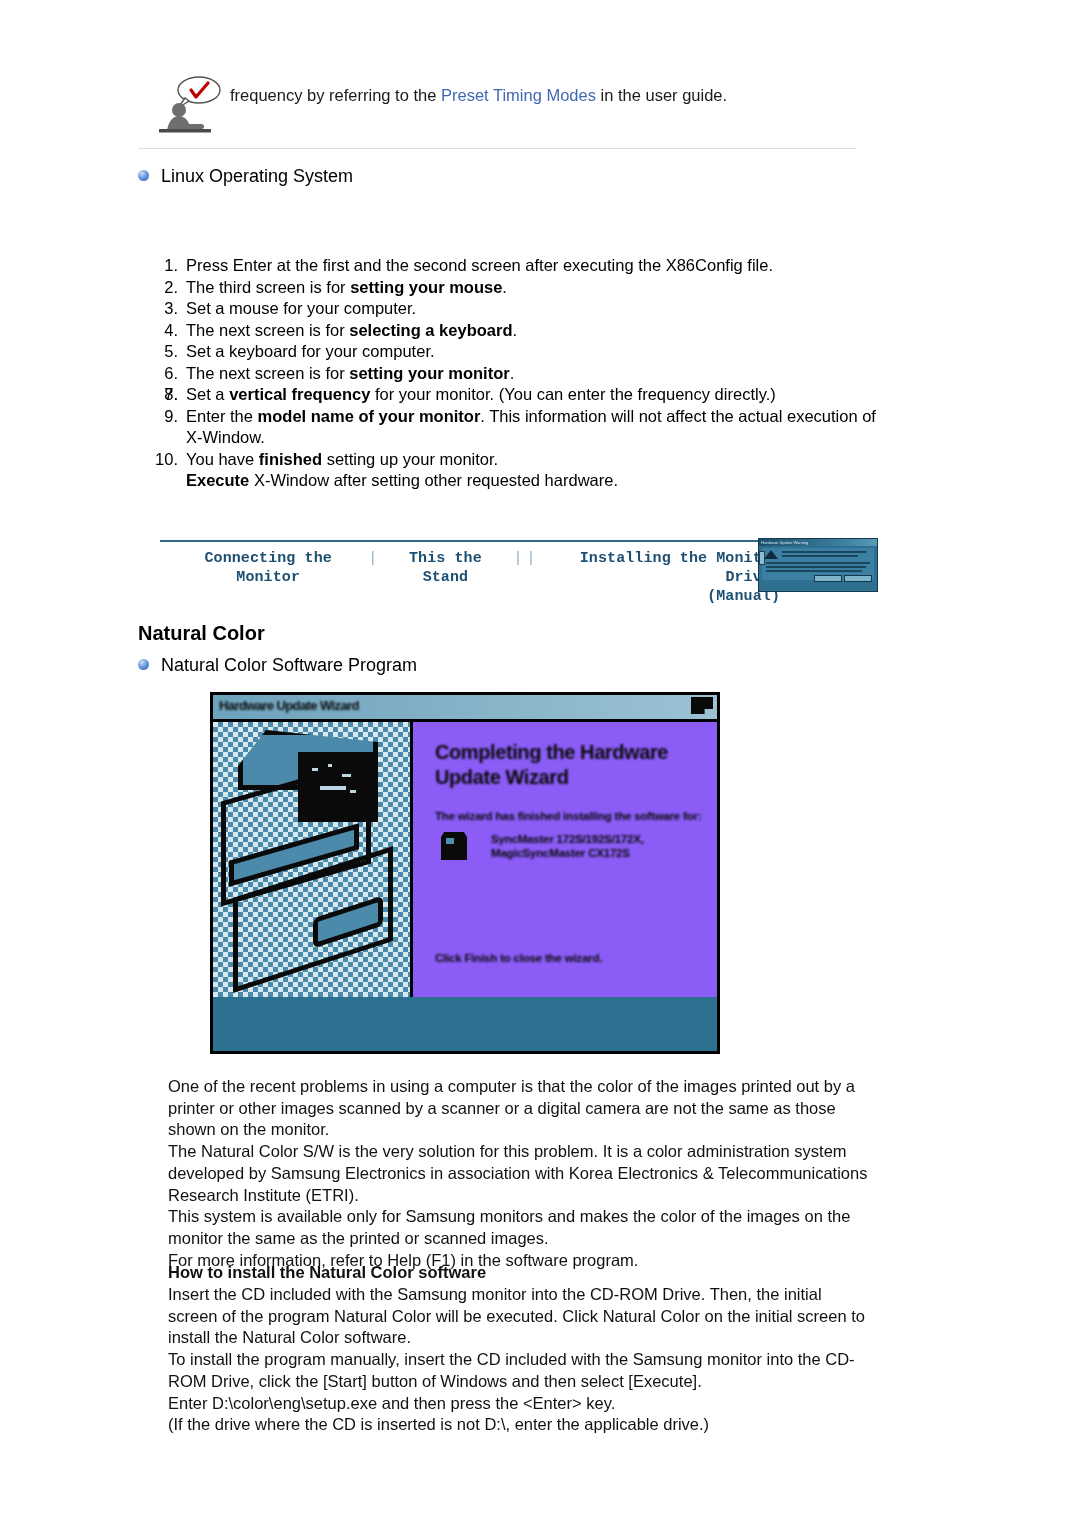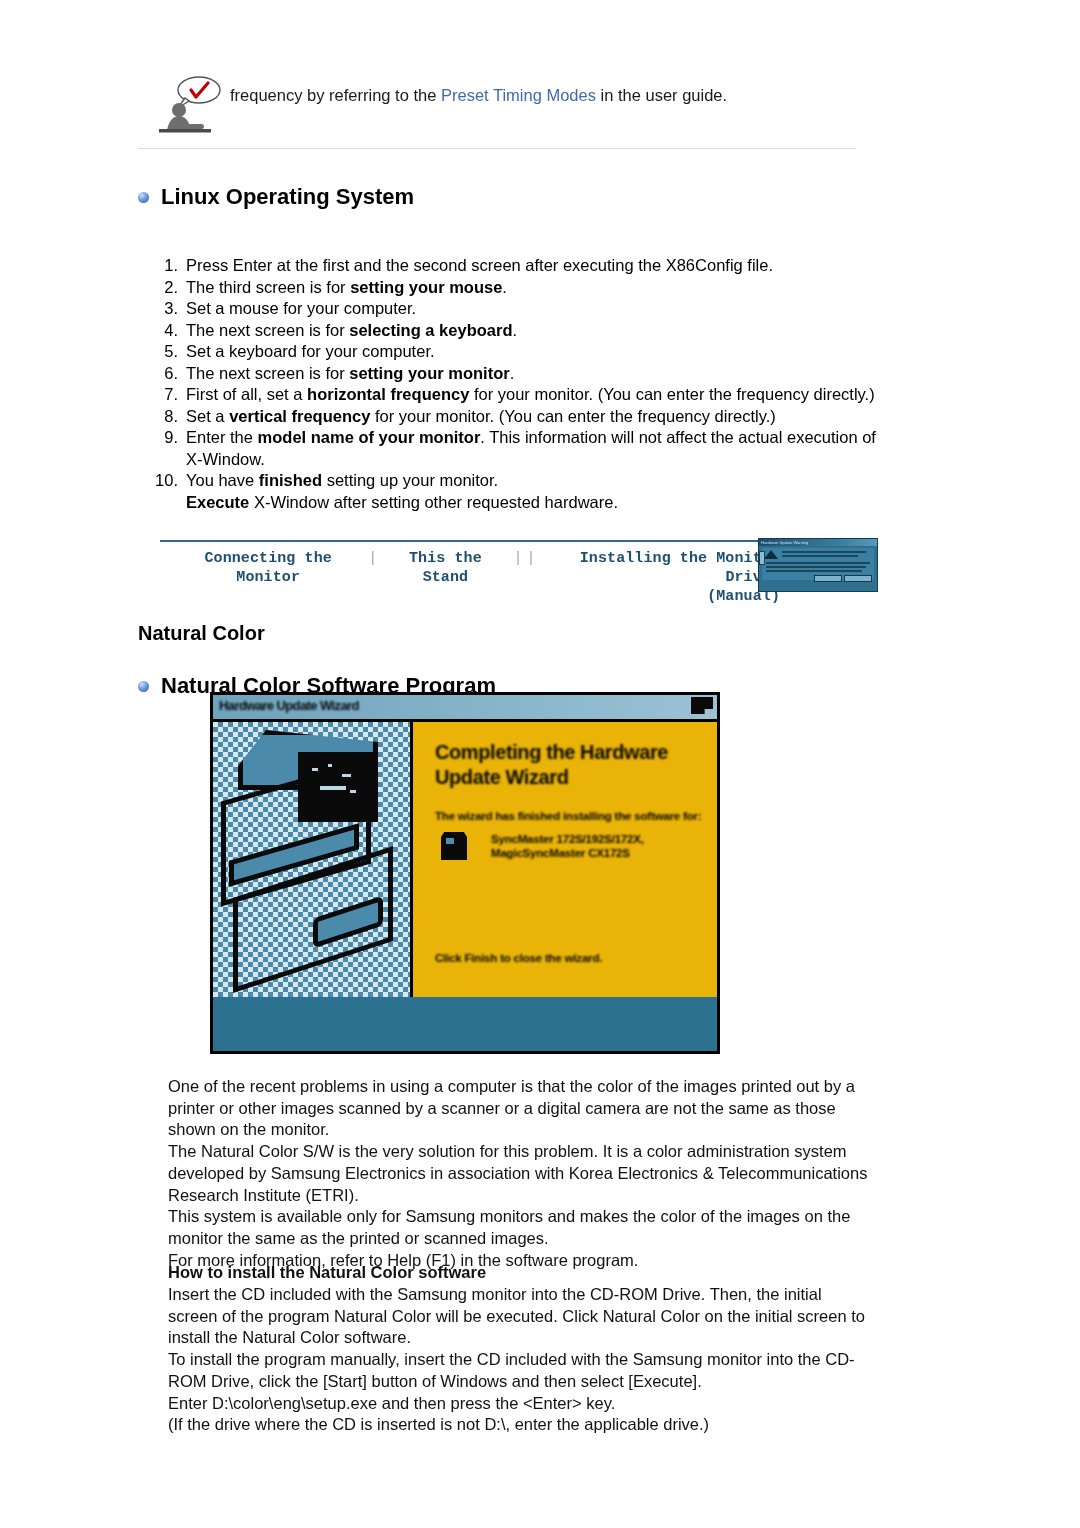--- a/index.html
+++ b/index.html
@@ -62,10 +62,9 @@
   
   .bullet-heading {
     position: absolute;
-    font-weight: bold;
-    font-size: 22px;
+    font-weight: normal;
+    font-size: 18px;
     color: #000;
-    margin-top: 18px;
   }
   .bullet-dot {
     display: inline-block;

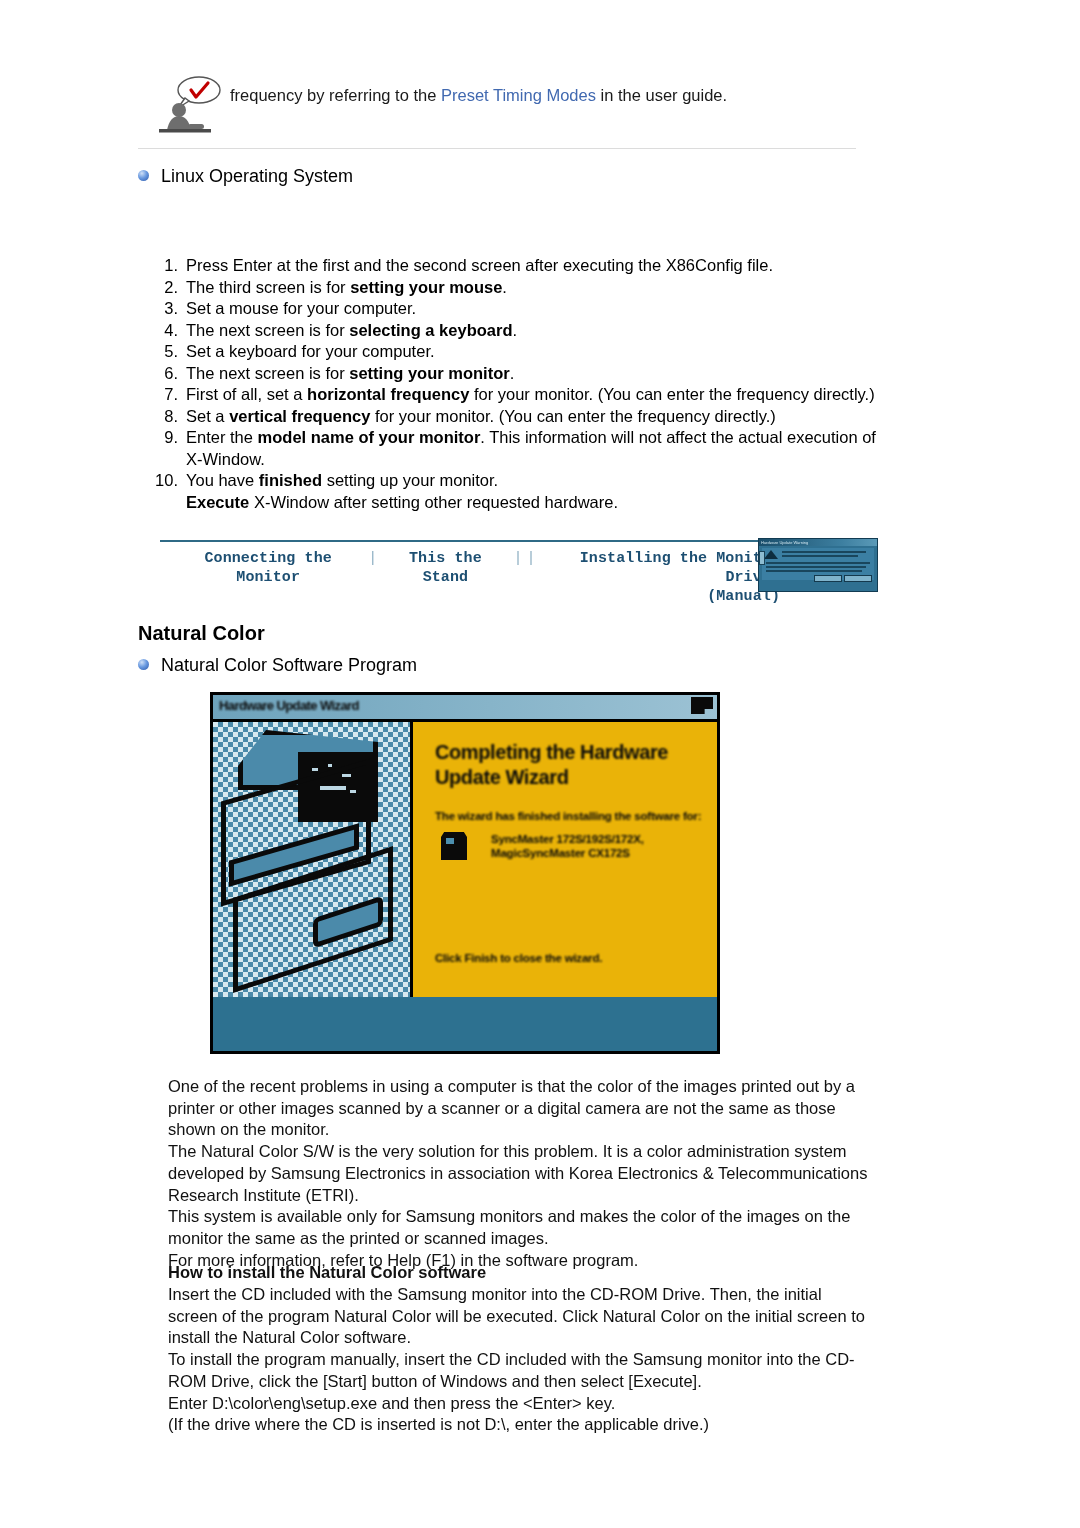--- a/index.html
+++ b/index.html
@@ -466,7 +466,7 @@
       <div class="oitem"><span class="onum">4.</span><span>The next screen is for <b>selecting a keyboard</b>.</span></div>
       <div class="oitem"><span class="onum">5.</span><span>Set a keyboard for your computer.</span></div>
       <div class="oitem"><span class="onum">6.</span><span>The next screen is for <b>setting your monitor</b>.</span></div>
-      <div class="oitem"><span class="onum">7.</span><span>First of all, set a <b>horizontal frequency</b> for your monitor. (You can enter the frequency directly.)</span></div>
+      <div class="oitem"><span class="onum">7.</span></div>
       <div class="oitem"><span class="onum">8.</span><span>Set a <b>vertical frequency</b> for your monitor. (You can enter the frequency directly.)</span></div>
       <div class="oitem"><span class="onum">9.</span><span>Enter the <b>model name of your monitor</b>. This information will not affect the actual execution of X-Window.</span></div>
       <div class="oitem"><span class="onum">10.</span><span>You have <b>finished</b> setting up your monitor.</span></div>

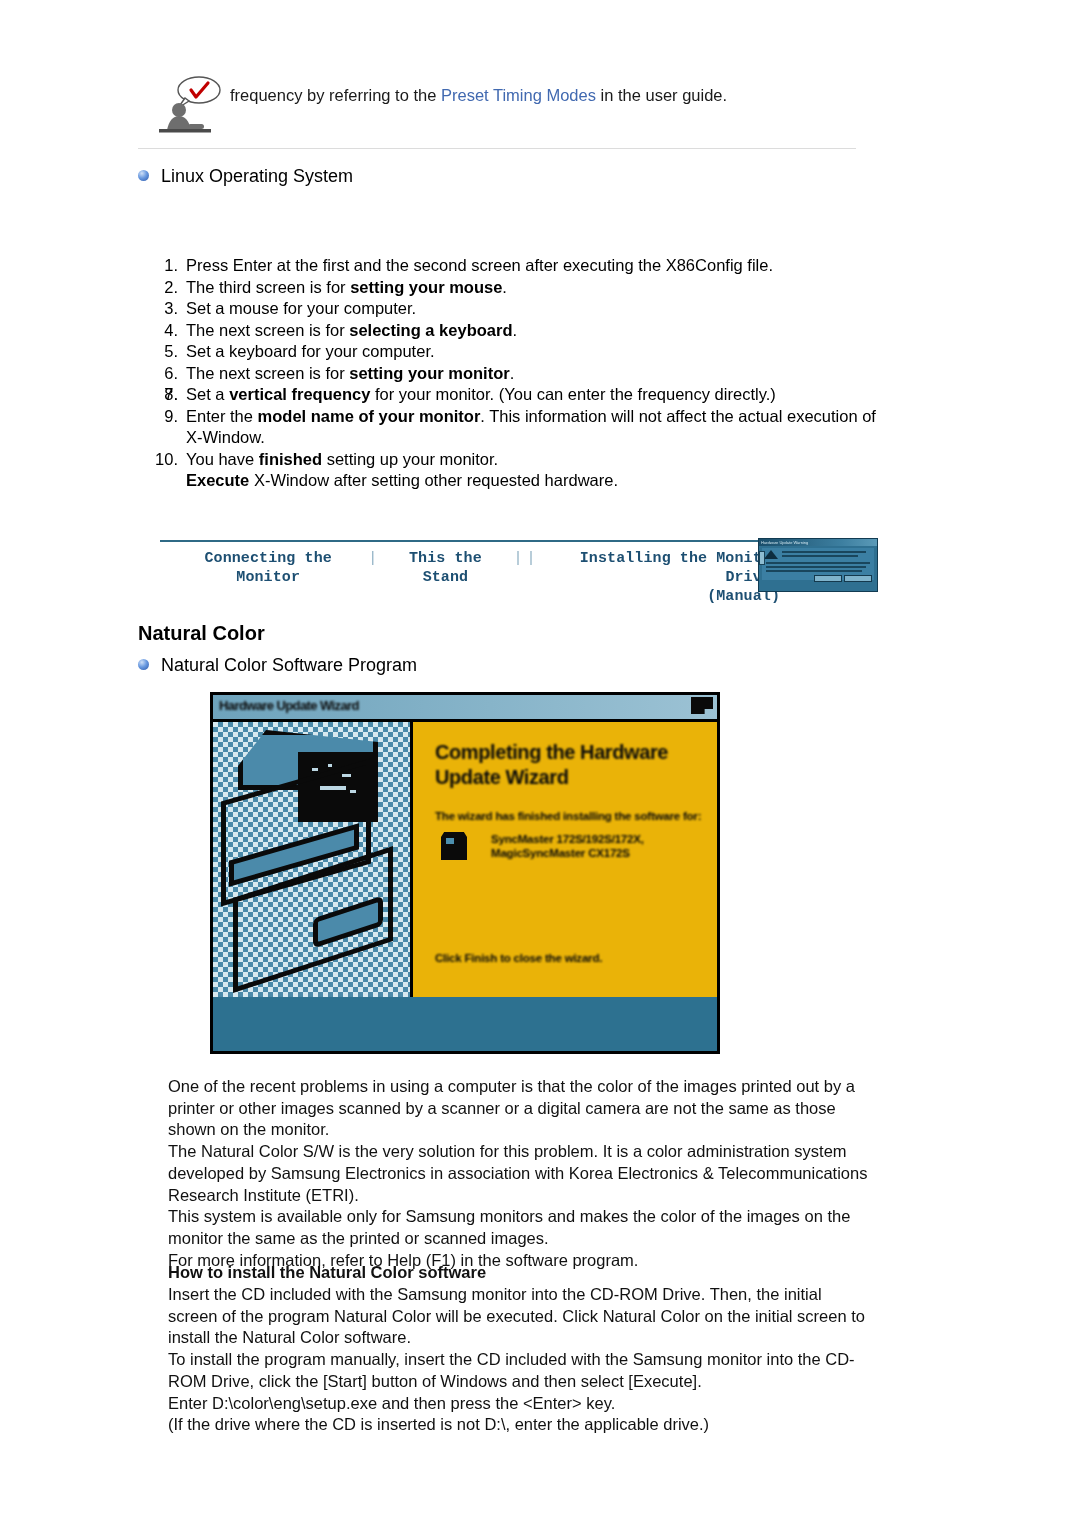--- a/index.html
+++ b/index.html
@@ -331,7 +331,7 @@
     left: 200px; top: 27px;
     width: 304px;
     height: 275px;
-    background: #eab308;
+    background: #8b5cf6;
   }
   .wz-h1 {
     position: absolute;

